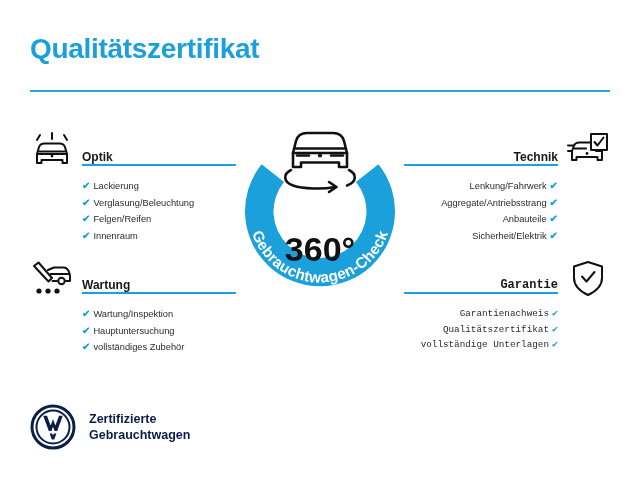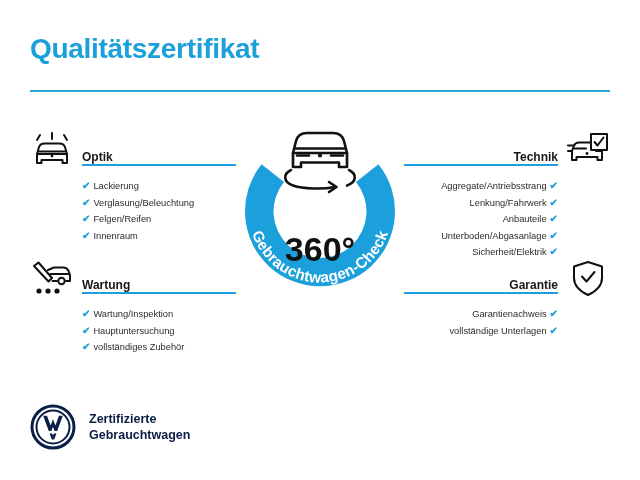--- a/index.html
+++ b/index.html
@@ -189,8 +189,8 @@
       <span class="quad-rule" style="bottom:0;"></span>
     </div>
     <ul class="quad-list">
+      <li><span>Lenkung/Fahrwerk</span><span class="chk">✔</span></li>
       <li><span>Aggregate/Antriebsstrang</span><span class="chk">✔</span></li>
-      <li><span>Lenkung/Fahrwerk</span><span class="chk">✔</span></li>
       <li><span>Anbauteile</span><span class="chk">✔</span></li>
       <li><span>Unterboden/Abgasanlage</span><span class="chk">✔</span></li>
       <li><span>Sicherheit/Elektrik</span><span class="chk">✔</span></li>

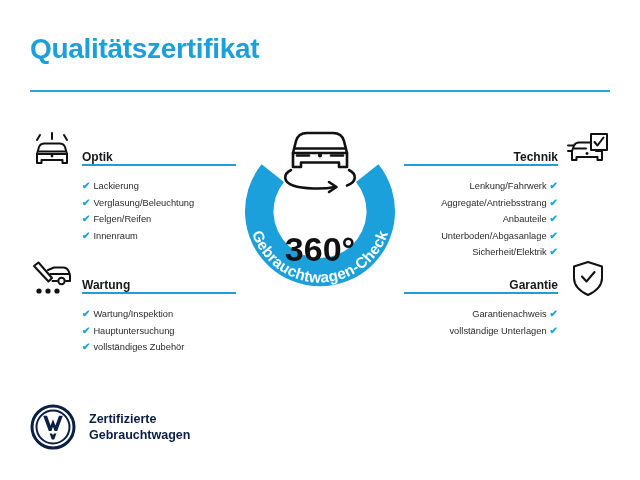--- a/index.html
+++ b/index.html
@@ -192,7 +192,6 @@
       <li><span>Lenkung/Fahrwerk</span><span class="chk">✔</span></li>
       <li><span>Aggregate/Antriebsstrang</span><span class="chk">✔</span></li>
       <li><span>Anbauteile</span><span class="chk">✔</span></li>
-      <li><span>Unterboden/Abgasanlage</span><span class="chk">✔</span></li>
       <li><span>Sicherheit/Elektrik</span><span class="chk">✔</span></li>
     </ul>
   </div>

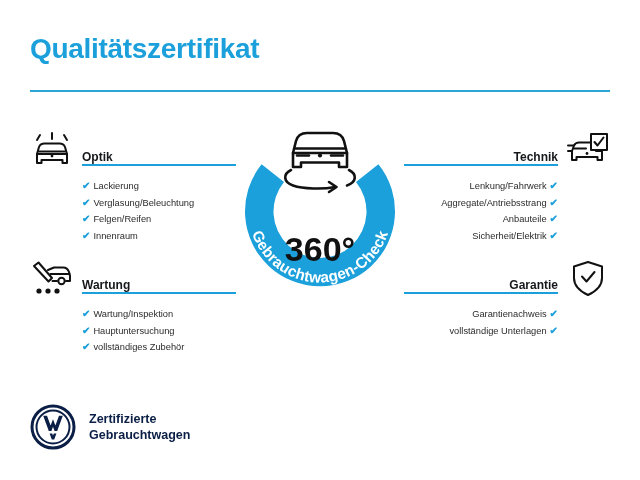--- a/index.html
+++ b/index.html
@@ -96,7 +96,7 @@
   #quad-optik   { top: 140px; }
   #quad-technik { top: 140px; }
   #quad-wartung { top: 268px; }
-  #quad-garantie{ top: 268px; }
+  #quad-garantie{ top: 268px; font-family: Liberation Mono, monospace; }
 
   
   .quad-icon {

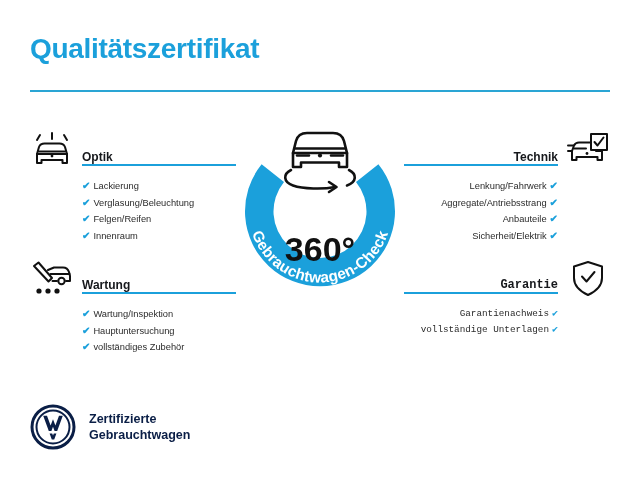--- a/index.html
+++ b/index.html
@@ -237,6 +237,7 @@
     </div>
     <ul class="quad-list">
       <li><span>Garantienachweis</span><span class="chk">✔</span></li>
+      <li><span>Qualitätszertifikat</span><span class="chk">✔</span></li>
       <li><span>vollständige Unterlagen</span><span class="chk">✔</span></li>
     </ul>
   </div>

